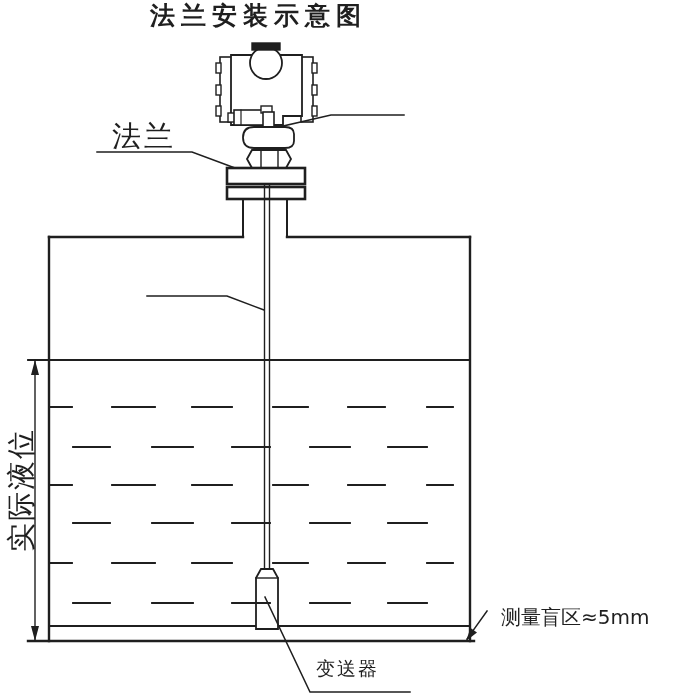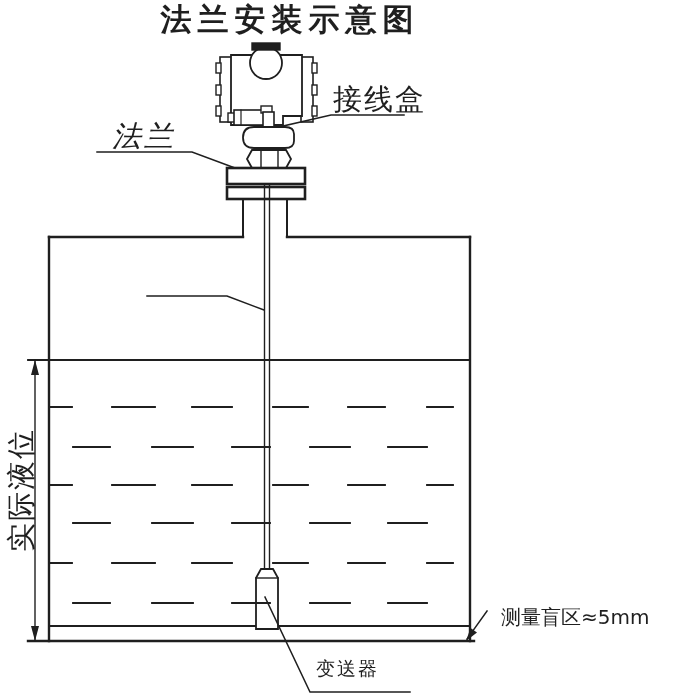--- a/index.html
+++ b/index.html
@@ -10,7 +10,7 @@
   }
   #art{position:absolute;left:0;top:0;color:var(--line,#1f1f1f);}
   .lbl{position:absolute;white-space:nowrap;color:var(--line,#1f1f1f);line-height:1.1;}
-  .title{left:150px;top:2px;width:280px;text-align:center;font-size:31px;font-weight:600;letter-spacing:6px;}
+  .title{left:150px;top:2px;width:280px;font-size:25px;font-weight:600;letter-spacing:6px;}
   .jb{left:333px;top:84px;font-size:29px;letter-spacing:2px;}
   .fl{left:112px;top:121px;font-size:29px;letter-spacing:3px;font-style:italic;}
   .ac{left:108px;top:262px;font-size:29px;letter-spacing:1px;}

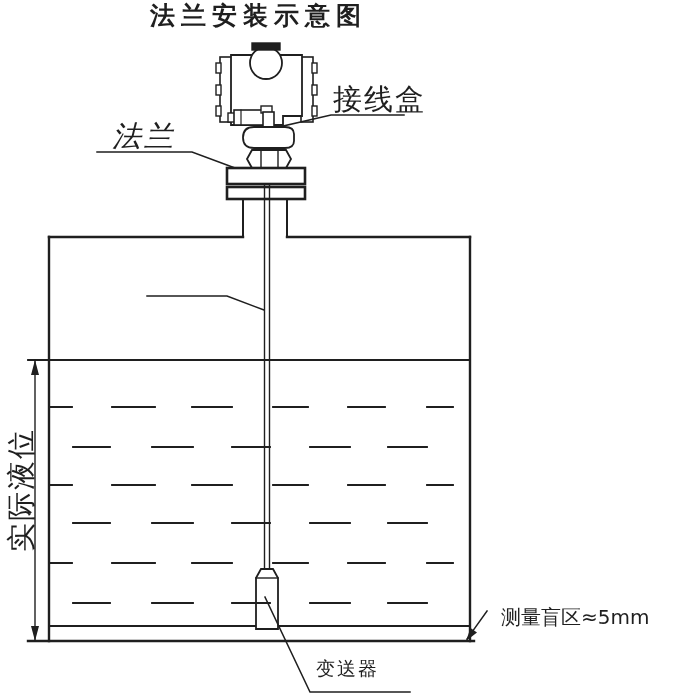--- a/index.html
+++ b/index.html
@@ -85,7 +85,6 @@
   </svg>
 
   <div class="lbl title">法兰安装示意图</div>
-  <div class="lbl jb">接线盒</div>
   <div class="lbl fl">法兰</div>
   <div class="lbl lvl">实际液位</div>
   <div class="lbl bz">测量盲区≈5mm</div>

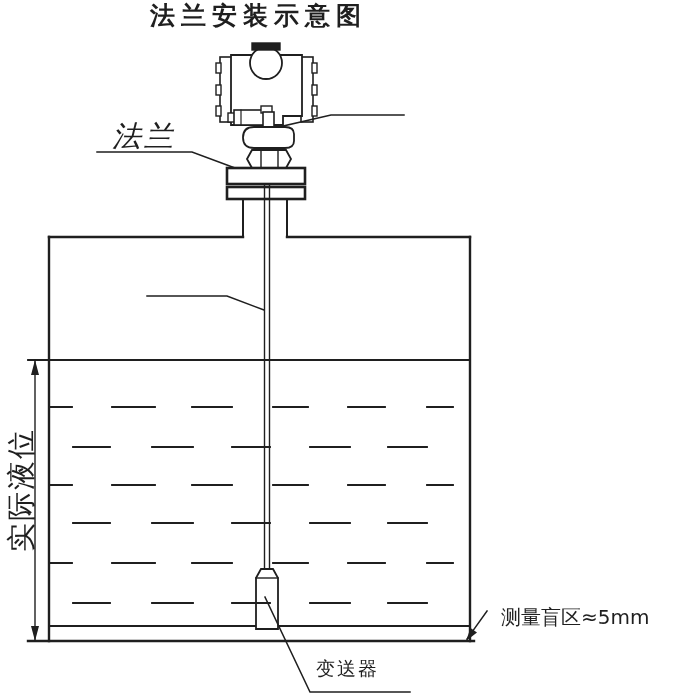--- a/index.html
+++ b/index.html
@@ -12,7 +12,7 @@
   .lbl{position:absolute;white-space:nowrap;color:var(--line,#1f1f1f);line-height:1.1;}
   .title{left:150px;top:2px;width:280px;font-size:25px;font-weight:600;letter-spacing:6px;}
   .jb{left:333px;top:84px;font-size:29px;letter-spacing:2px;}
-  .fl{left:112px;top:121px;font-size:29px;letter-spacing:3px;font-style:italic;}
+  .fl{left:112px;top:121px;font-size:29px;letter-spacing:3px;}
   .ac{left:108px;top:262px;font-size:29px;letter-spacing:1px;}
   .lvl{left:-53px;top:474px;width:150px;height:32px;text-align:center;font-size:29px;letter-spacing:2px;transform:rotate(-90deg);}
   .bz{left:460px;top:606px;font-size:20px;margin-left:41px;}

